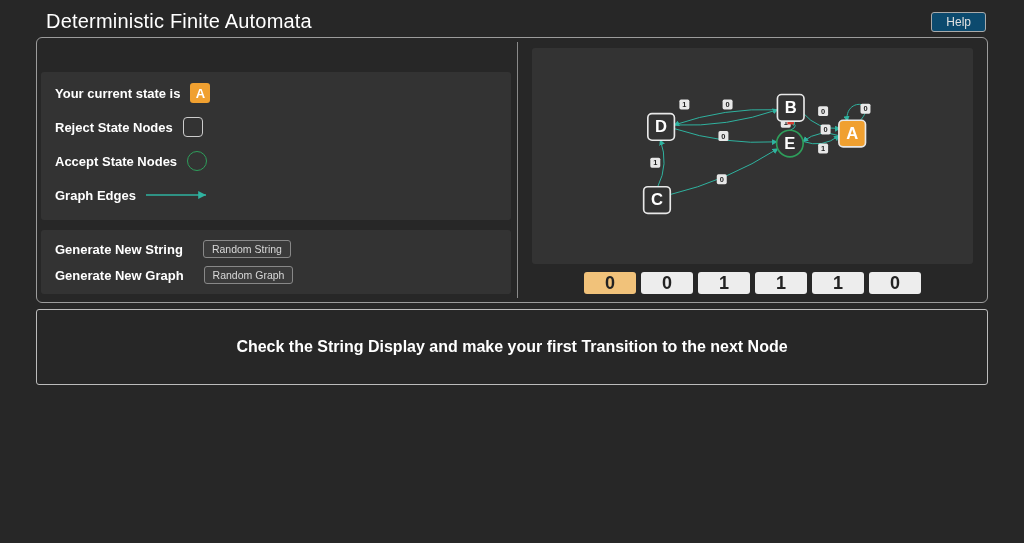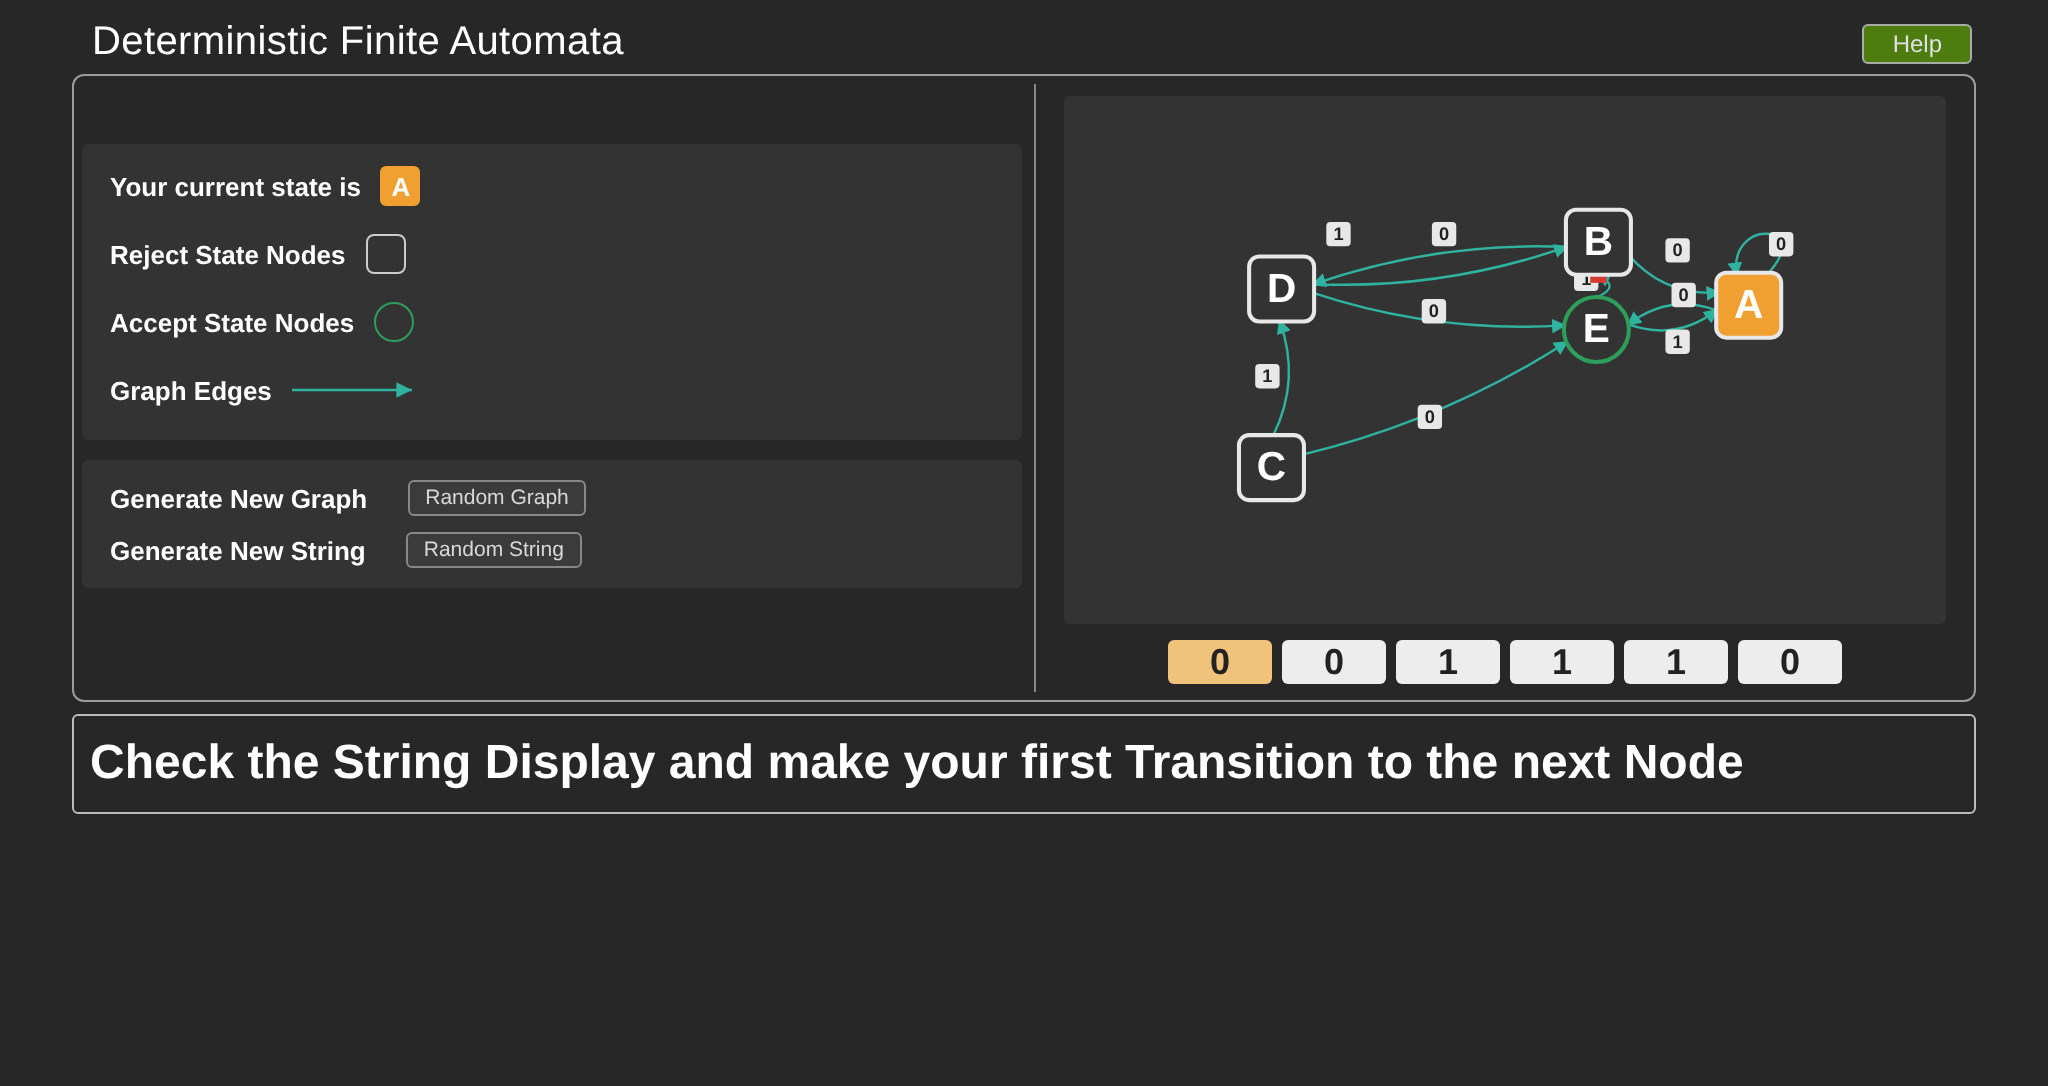--- a/index.html
+++ b/index.html
@@ -27,7 +27,7 @@
     letter-spacing: 0.2px;
   }
   .help-btn {
-    background: #4d7c0f;
+    background: #0c4a6e;
     border: 1px solid #aaa;
     color: #e0e0e0;
     font-size: 12px;

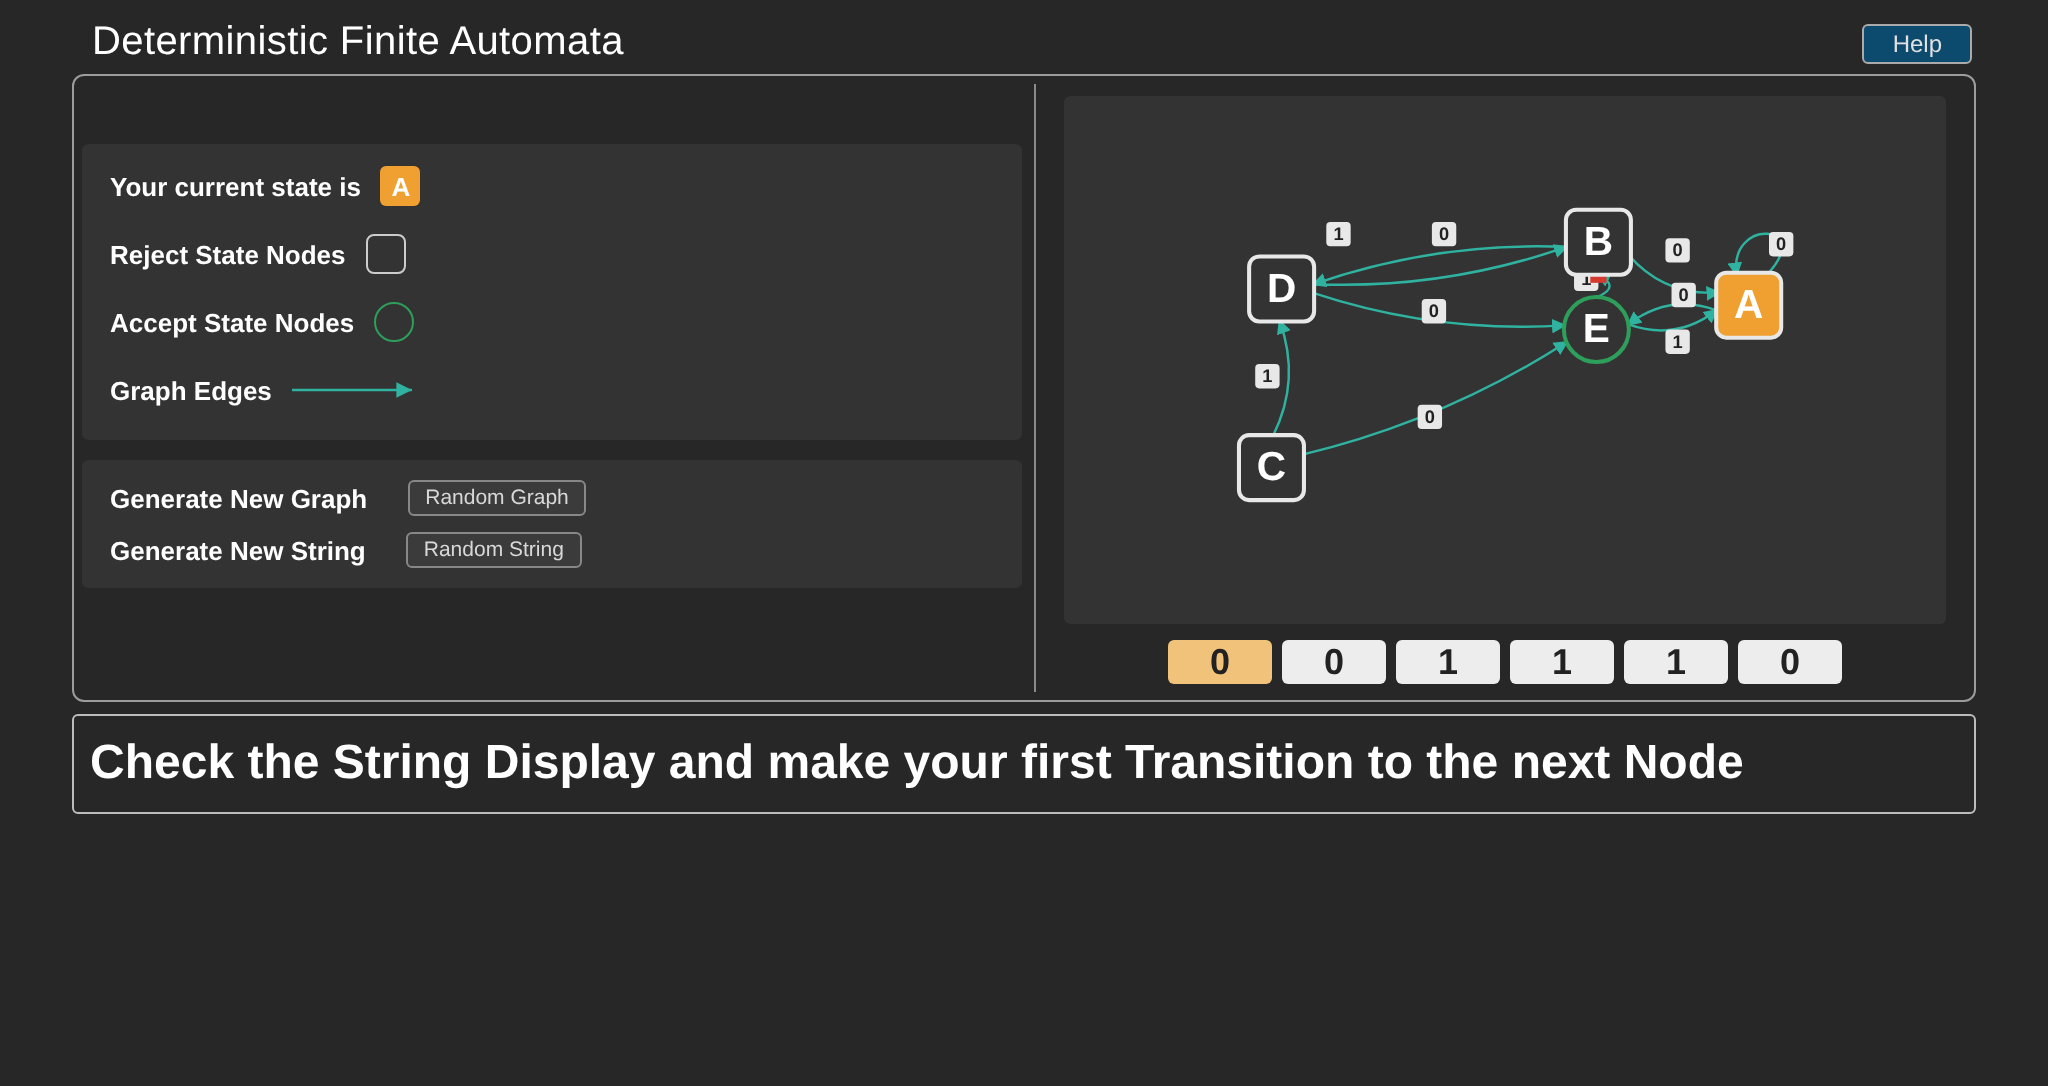--- a/index.html
+++ b/index.html
@@ -42,7 +42,7 @@
     border: 1px solid #9c9c9c;
     border-radius: 6px;
     padding: 4px;
-    height: 314px;
+    height: 266px;
   }
   .left-panel {
     flex: 0 0 470px;

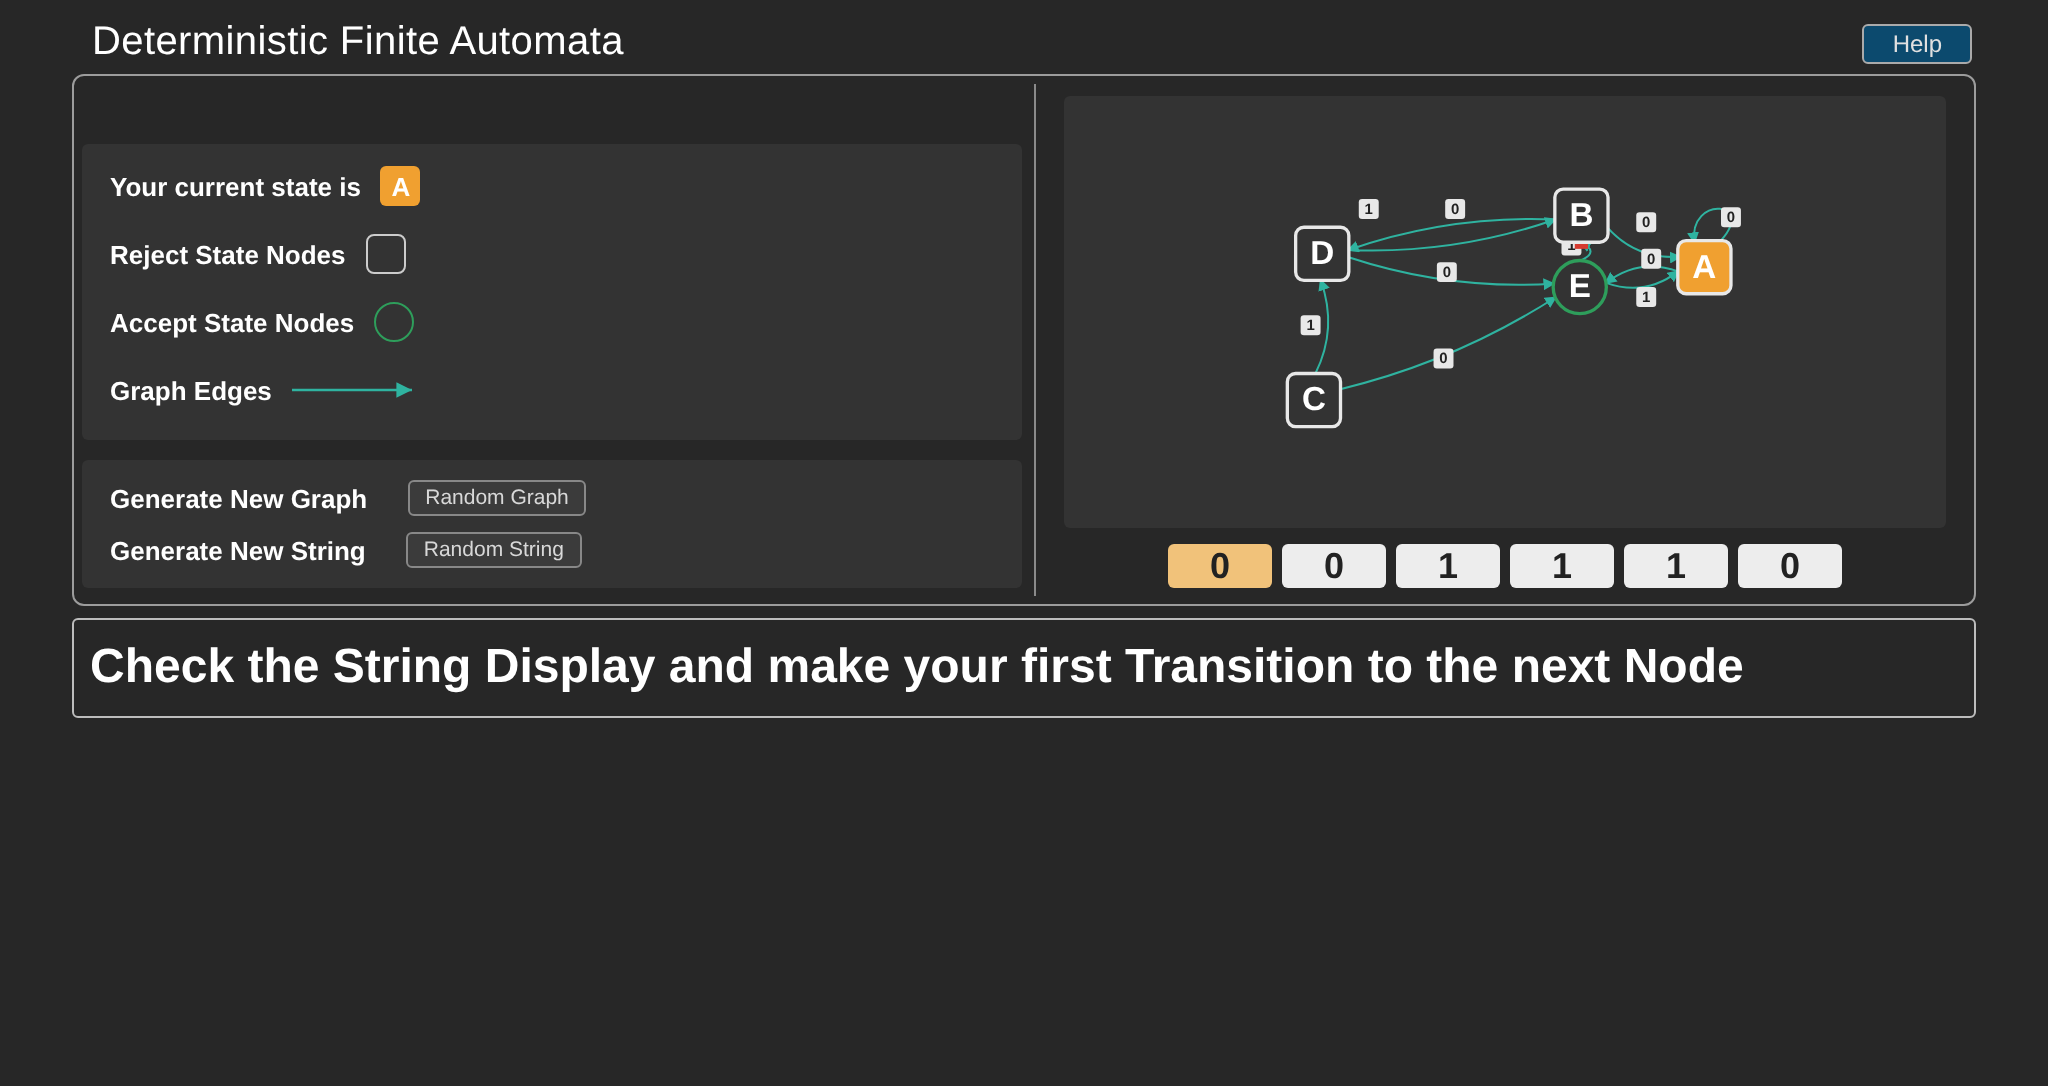--- a/index.html
+++ b/index.html
@@ -200,12 +200,12 @@
       </div>
       <div class="gen-box">
         <div class="gen-row">
+          <span class="legend-label">Generate New String</span>
+          <button class="gen-btn">Random String</button>
+        </div>
+        <div class="gen-row">
           <span class="legend-label">Generate New Graph</span>
           <button class="gen-btn">Random Graph</button>
-        </div>
-        <div class="gen-row">
-          <span class="legend-label">Generate New String</span>
-          <button class="gen-btn">Random String</button>
         </div>
       </div>
     </div>

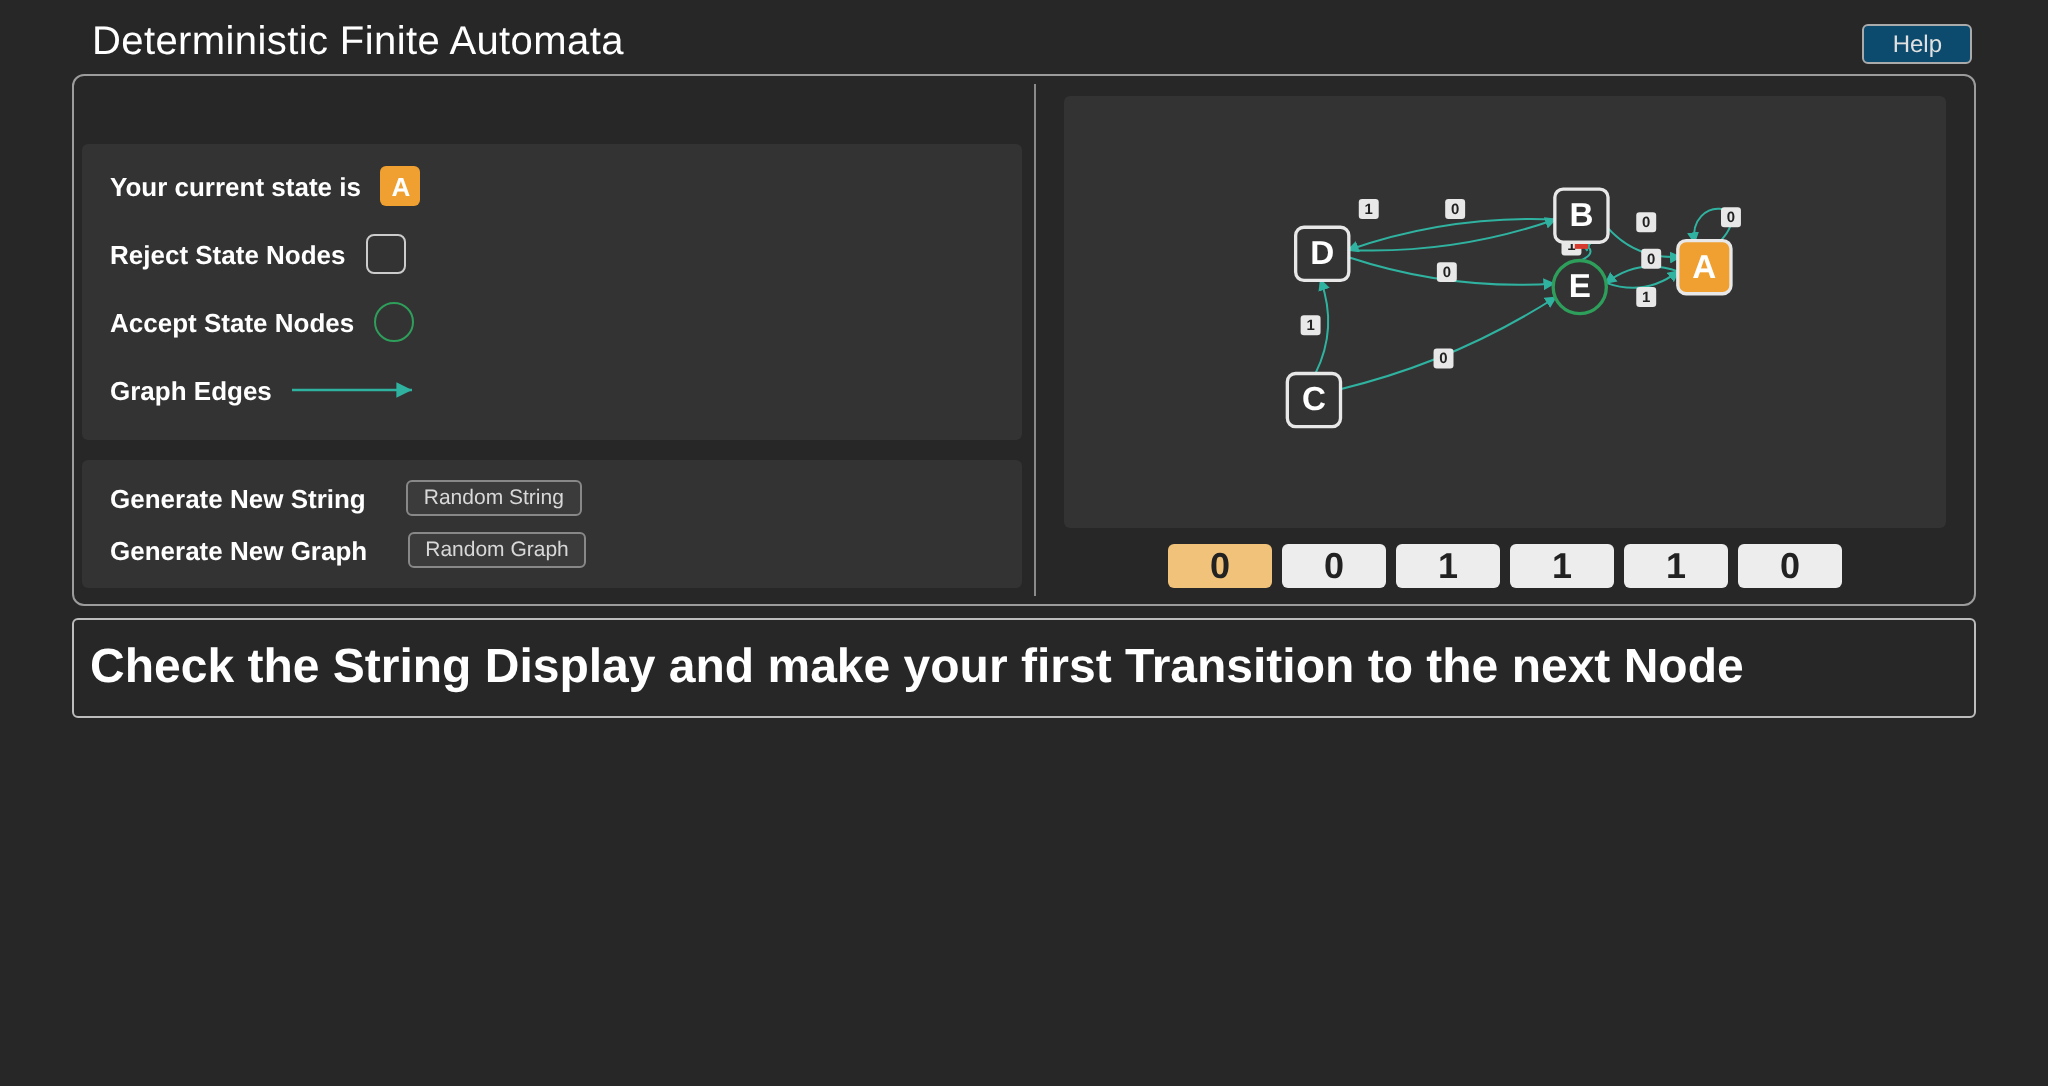--- a/index.html
+++ b/index.html
@@ -155,8 +155,9 @@
     margin-top: 6px;
     border: 1.5px solid #bcbcbc;
     border-radius: 3px;
-    padding: 10px 8px;
-    font-size: 24px;
+    padding: 28px 8px;
+    text-align: center;
+    font-size: 16px;
     font-weight: bold;
   }
 </style>

